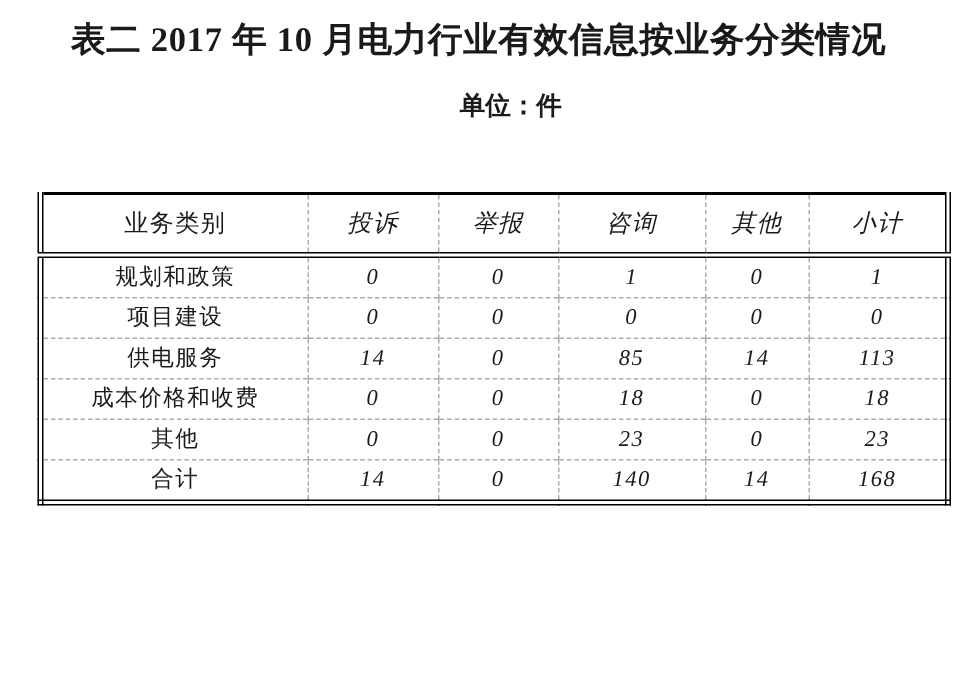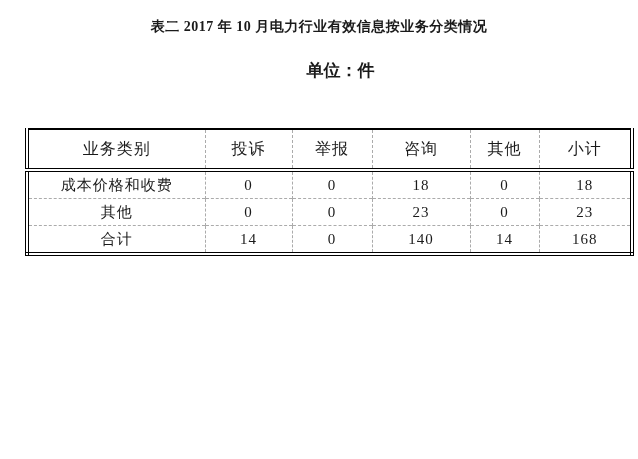--- a/index.html
+++ b/index.html
@@ -16,7 +16,7 @@
   }
   .doc-title {
     text-align: center;
-    font-size: 14px;
+    font-size: 23px;
     font-weight: bold;
     margin: 15px 0 0 0;
     line-height: 24px;

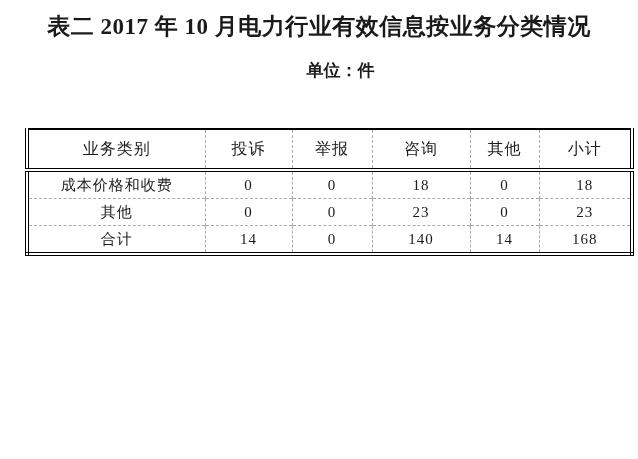--- a/index.html
+++ b/index.html
@@ -63,6 +63,7 @@
   table.data-table th + th,
   table.data-table td + td {
     border-left: 1px dashed #ababab;
+    font-style: italic;
   }
   table.data-table tbody tr + tr td {
     border-top: 1px dashed #ababab;

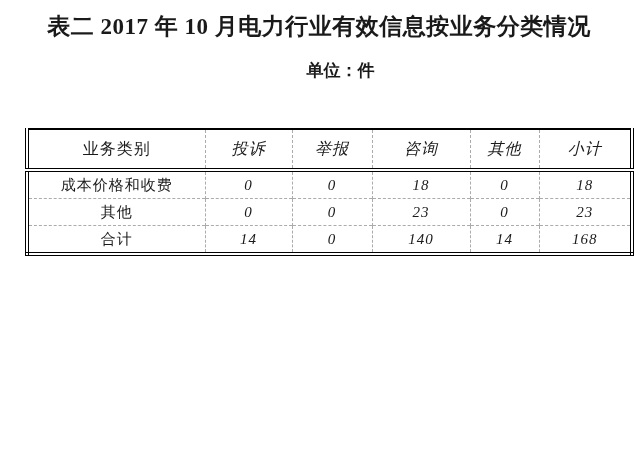--- a/index.html
+++ b/index.html
@@ -106,6 +106,14 @@
       </thead>
       <tbody>
         <tr>
+          <td class="cat">规划和政策</td>
+          <td>0</td>
+          <td>0</td>
+          <td>1</td>
+          <td>0</td>
+          <td>1</td>
+        </tr>
+        <tr>
           <td class="cat">成本价格和收费</td>
           <td>0</td>
           <td>0</td>

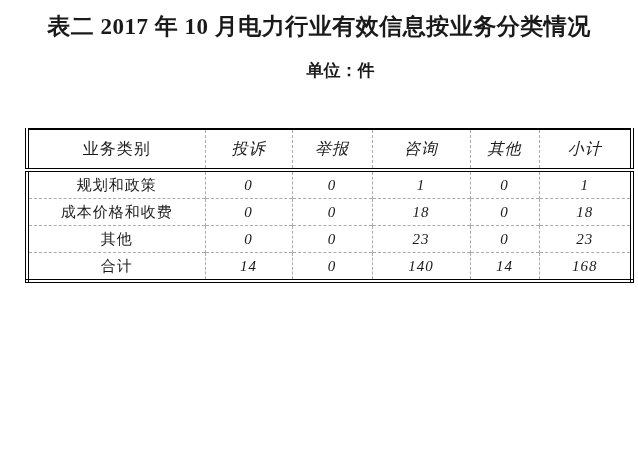--- a/index.html
+++ b/index.html
@@ -114,6 +114,14 @@
           <td>1</td>
         </tr>
         <tr>
+          <td class="cat">项目建设</td>
+          <td>0</td>
+          <td>0</td>
+          <td>0</td>
+          <td>0</td>
+          <td>0</td>
+        </tr>
+        <tr>
           <td class="cat">成本价格和收费</td>
           <td>0</td>
           <td>0</td>

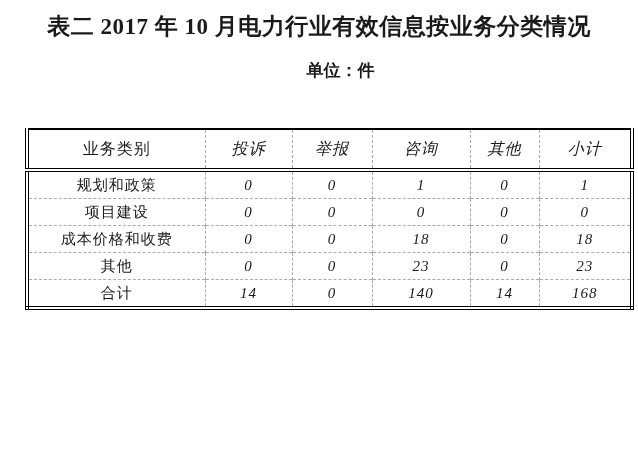--- a/index.html
+++ b/index.html
@@ -122,6 +122,14 @@
           <td>0</td>
         </tr>
         <tr>
+          <td class="cat">供电服务</td>
+          <td>14</td>
+          <td>0</td>
+          <td>85</td>
+          <td>14</td>
+          <td>113</td>
+        </tr>
+        <tr>
           <td class="cat">成本价格和收费</td>
           <td>0</td>
           <td>0</td>

